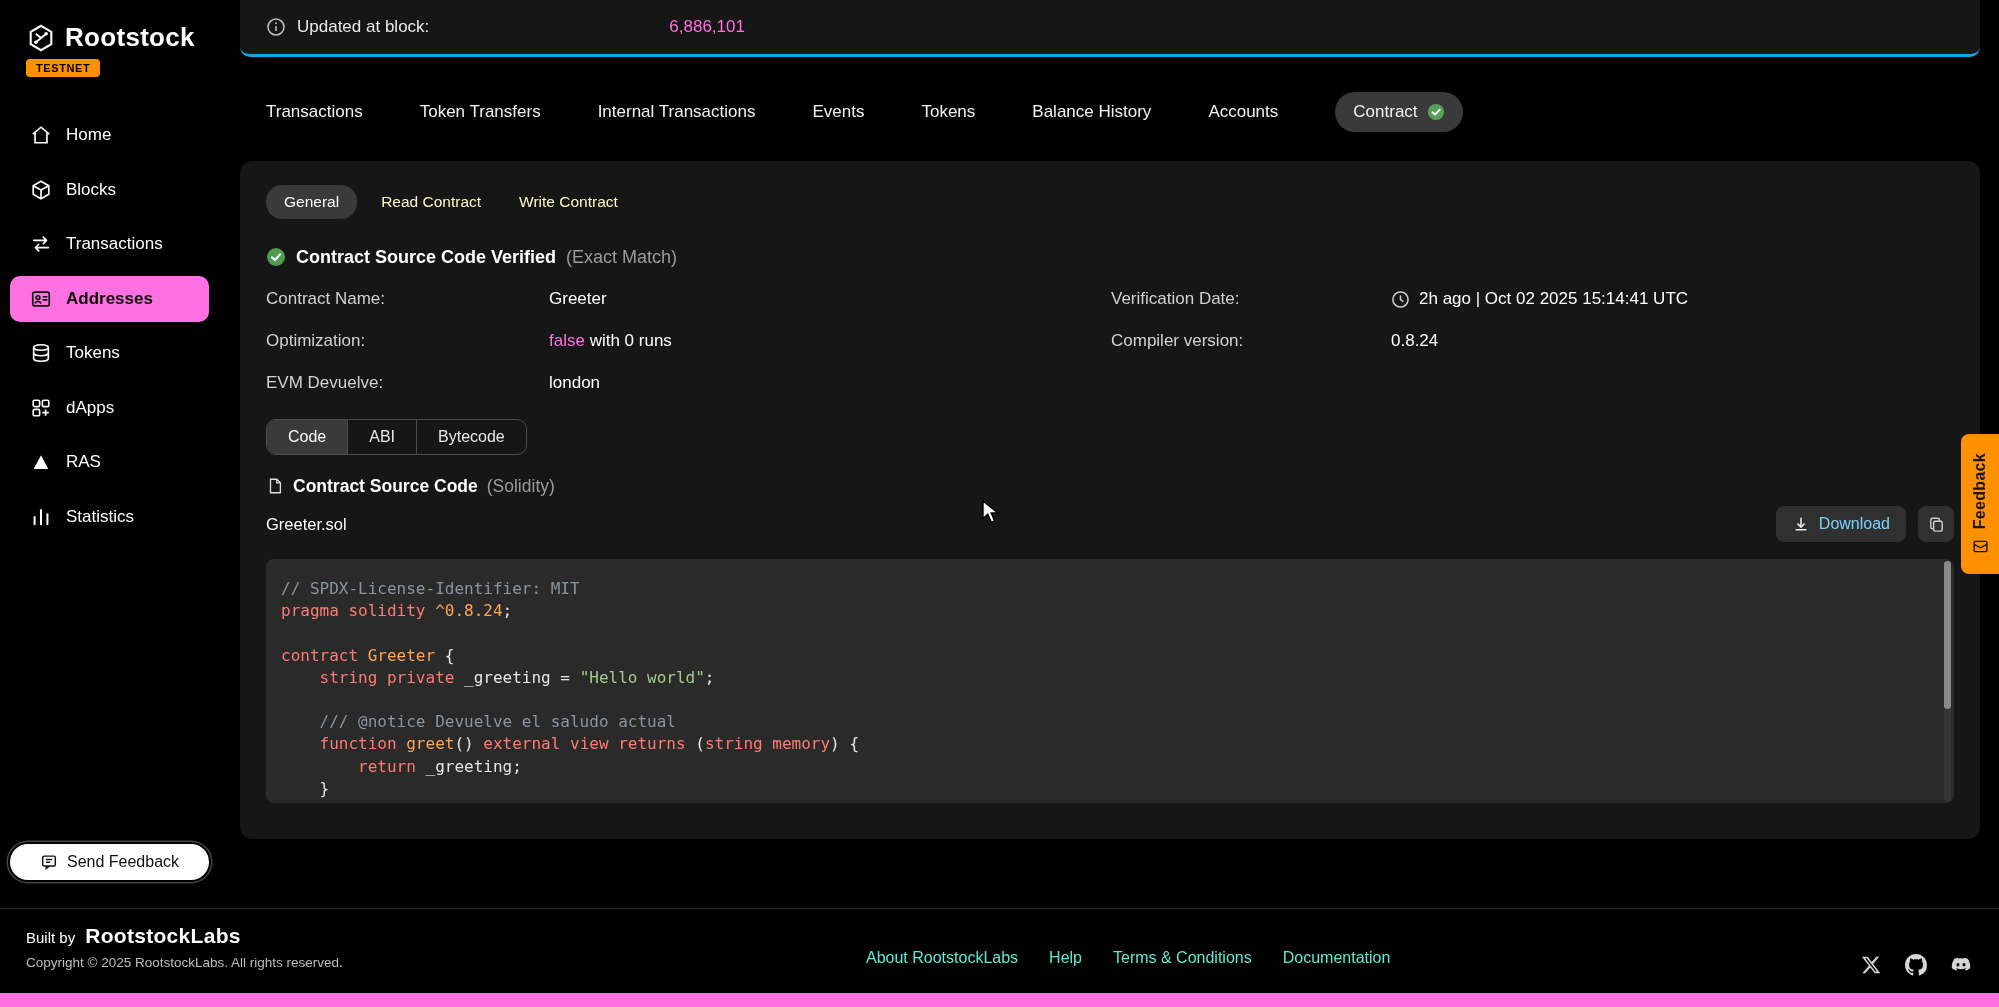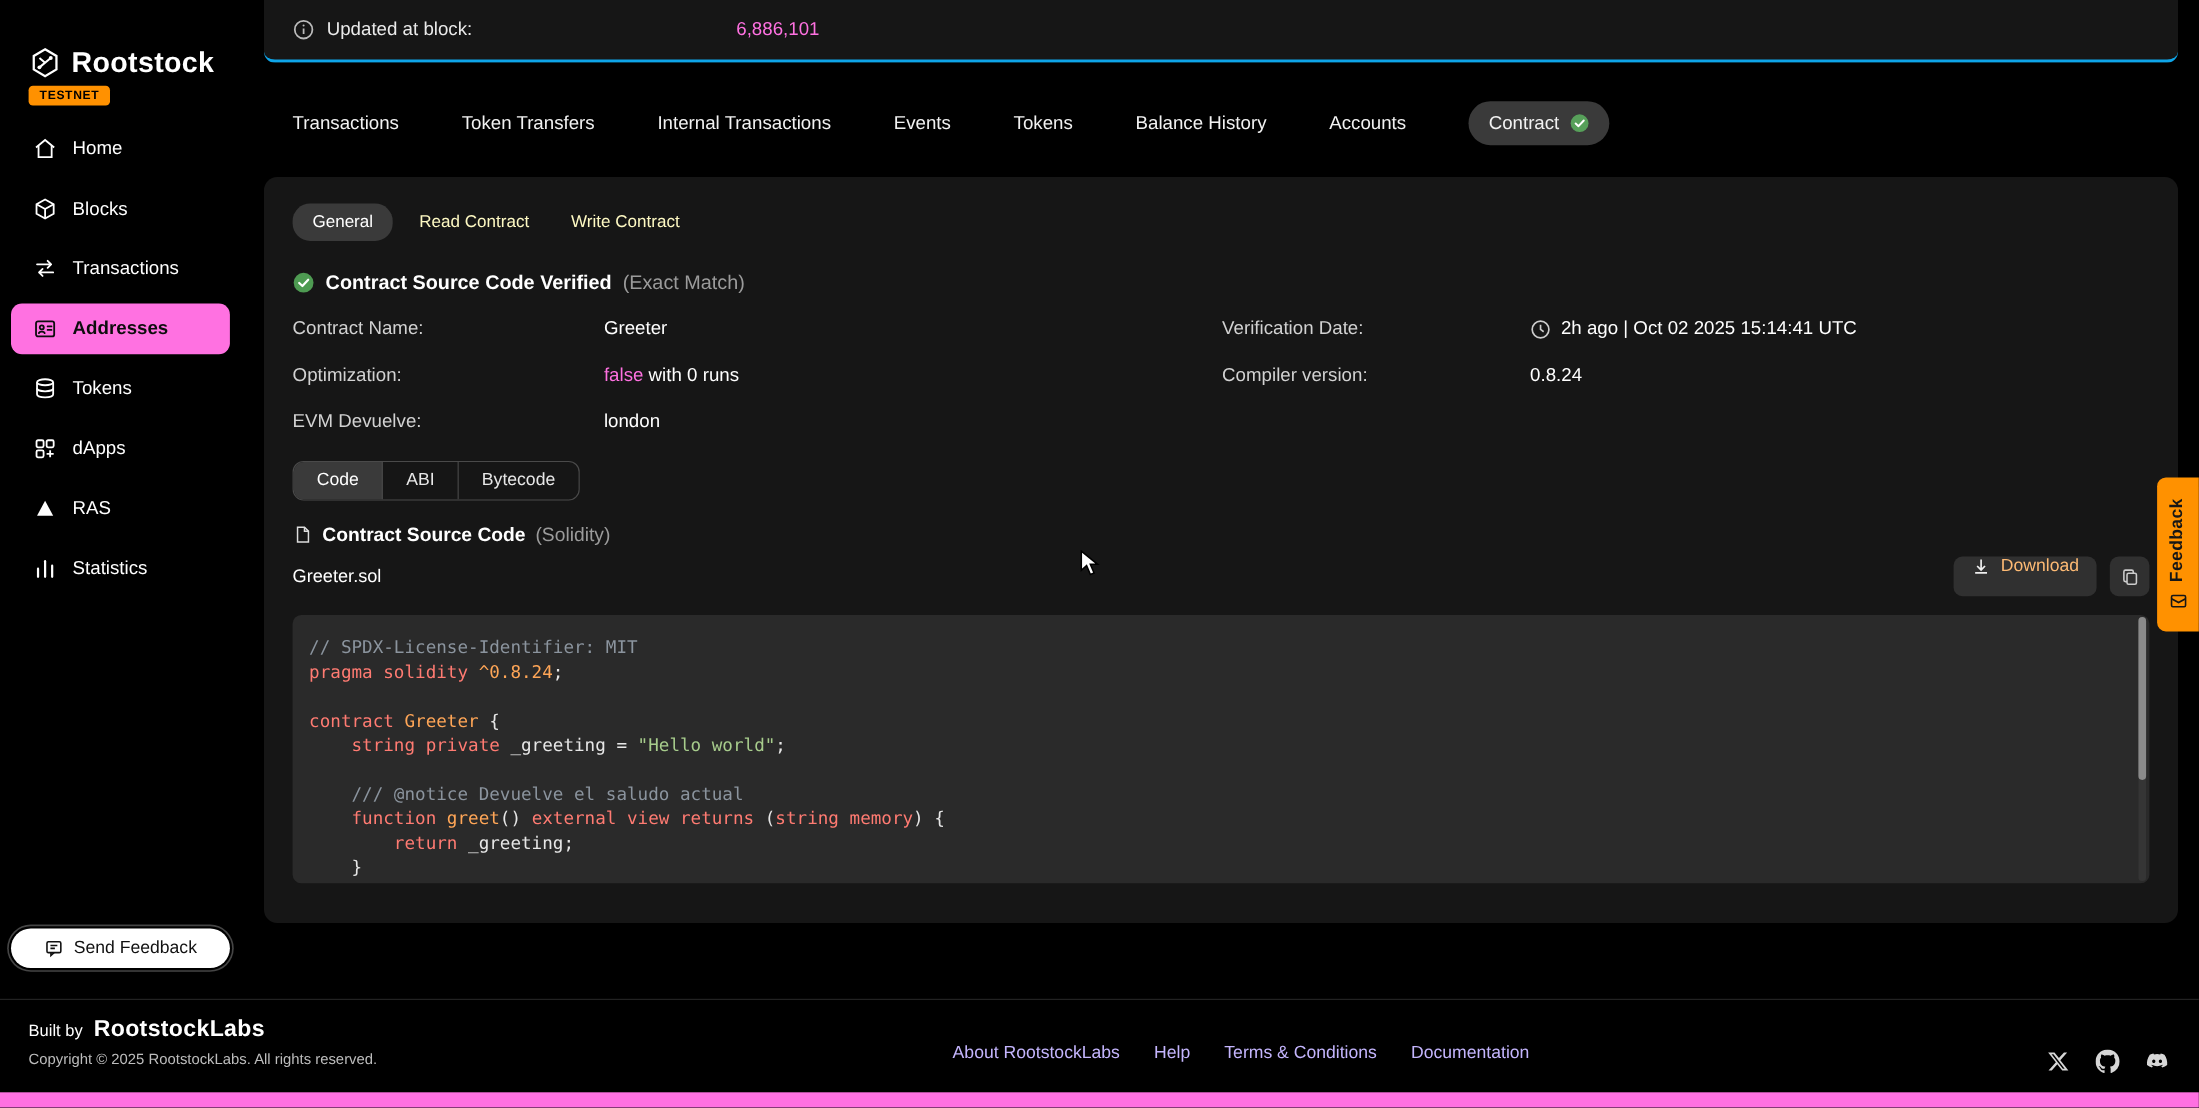--- a/index.html
+++ b/index.html
@@ -9,7 +9,7 @@
 
   
   .sidebar { position:absolute; left:0; top:0; width:218px; height:908px; background:#000; }
-  .brand { display:flex; align-items:center; gap:9px; padding:22px 0 0 26px;margin-top:19px; }
+  .brand { display:flex; align-items:center; gap:9px; padding:22px 0 0 26px; }
   .brand-mark svg { width:30px; height:30px; display:block; }
   .brand-text { font-size:26px; font-weight:700; letter-spacing:.3px; }
   .testnet-badge { display:inline-block; margin:6px 0 0 26px; background:#ff9100; color:#000;

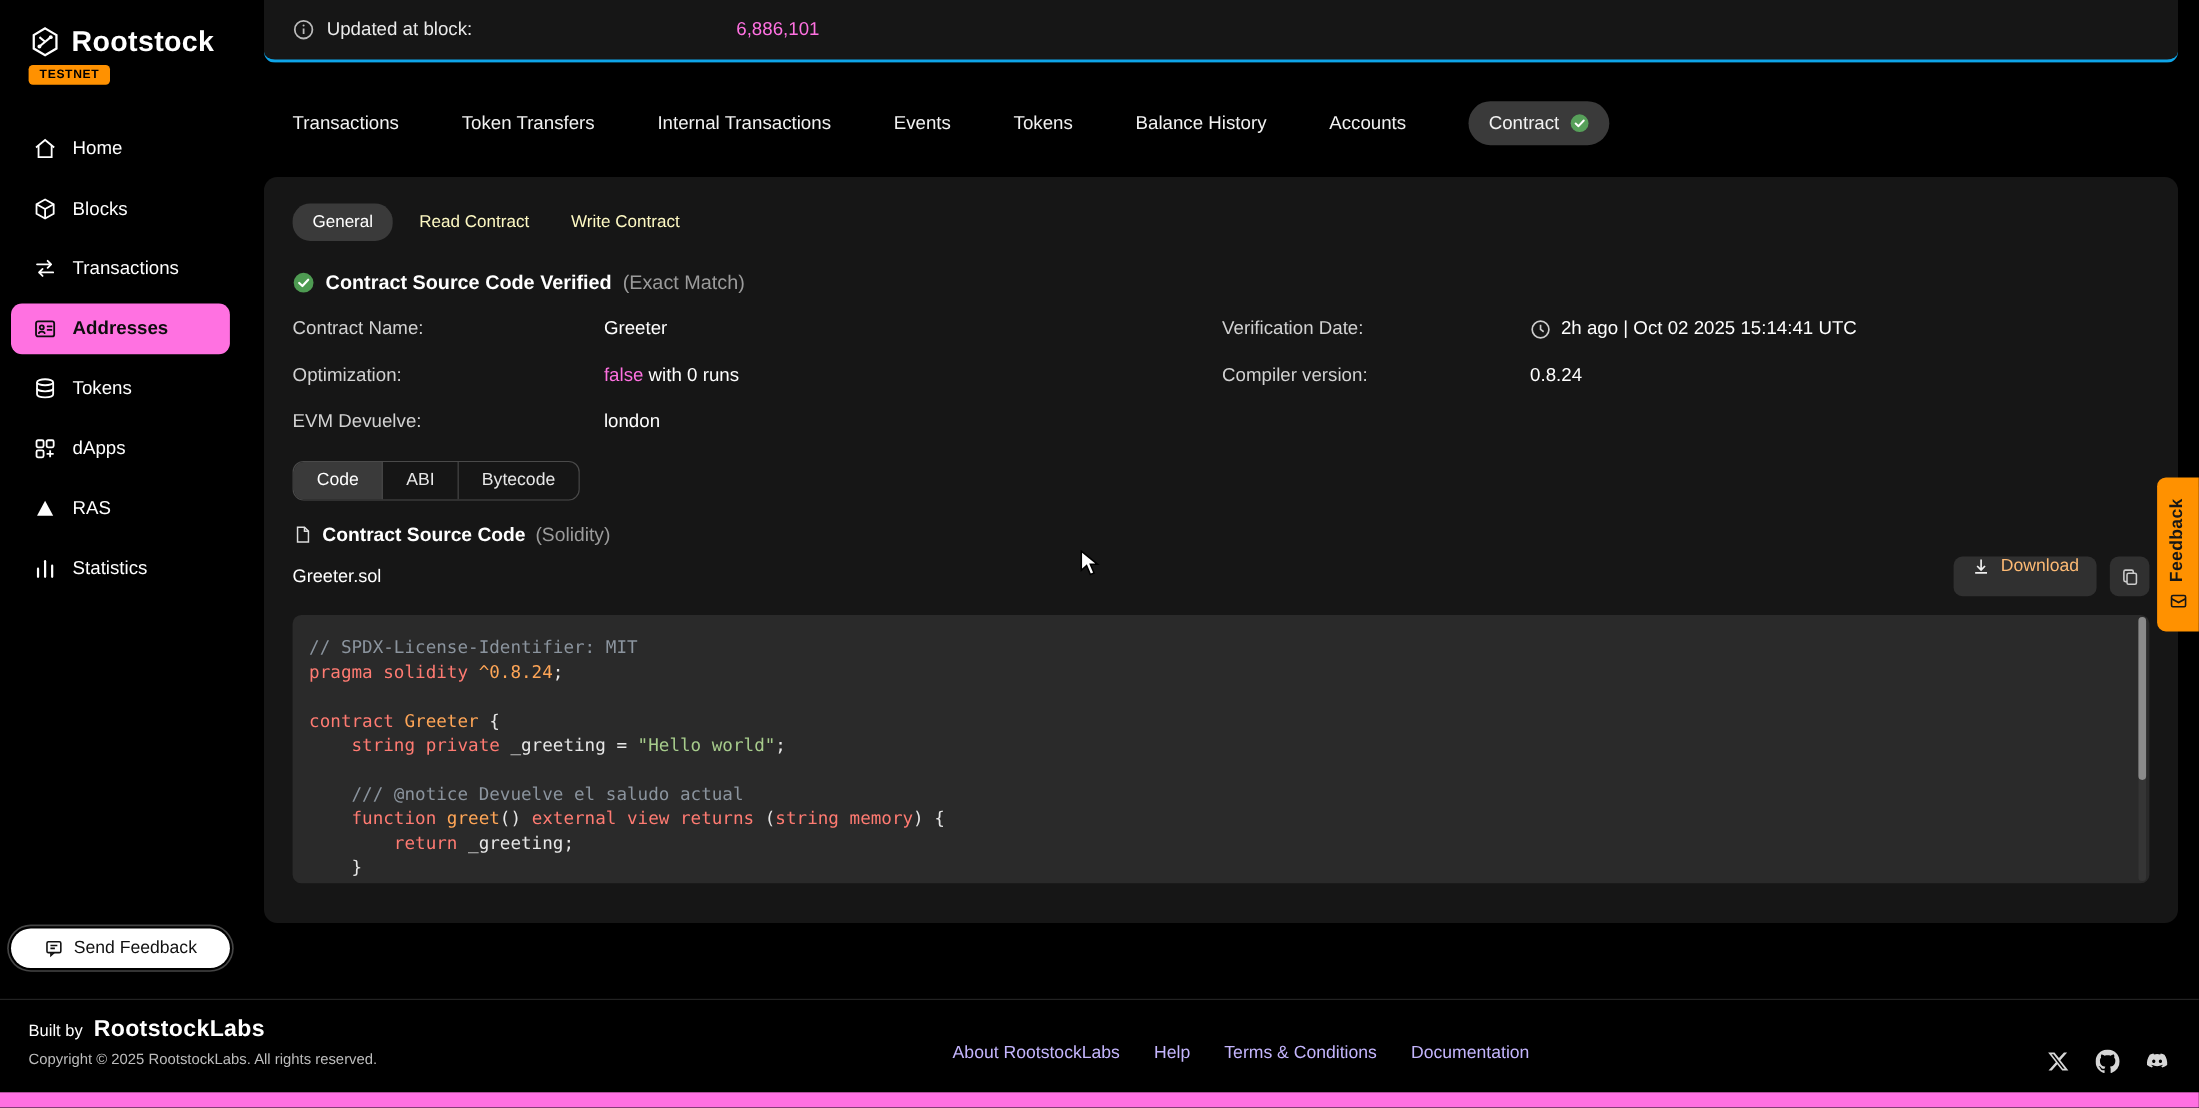--- a/index.html
+++ b/index.html
@@ -77,8 +77,8 @@
   .file-row { display:flex; align-items:center; justify-content:space-between; margin-top:6px; height:40px; }
   .filename { font-size:16.5px; font-weight:500; }
   .file-actions { display:flex; align-items:center; gap:12px; }
-  .download-btn { height:36px; background:#303030; border:none; border-radius:8px; color:#fdba74;
-    display:flex; align-items:flex-start; gap:9px; padding:0 16px; font-size:16px; cursor:pointer;
+  .download-btn { height:36px; background:#303030; border:none; border-radius:8px; color:#7dd3fc;
+    display:flex; align-items:center; gap:9px; padding:0 16px; font-size:16px; cursor:pointer;
     font-family:"Liberation Sans", sans-serif; }
   .download-btn svg { width:18px; height:18px; }
   .copy-btn { width:36px; height:36px; background:#303030; border:none; border-radius:8px;

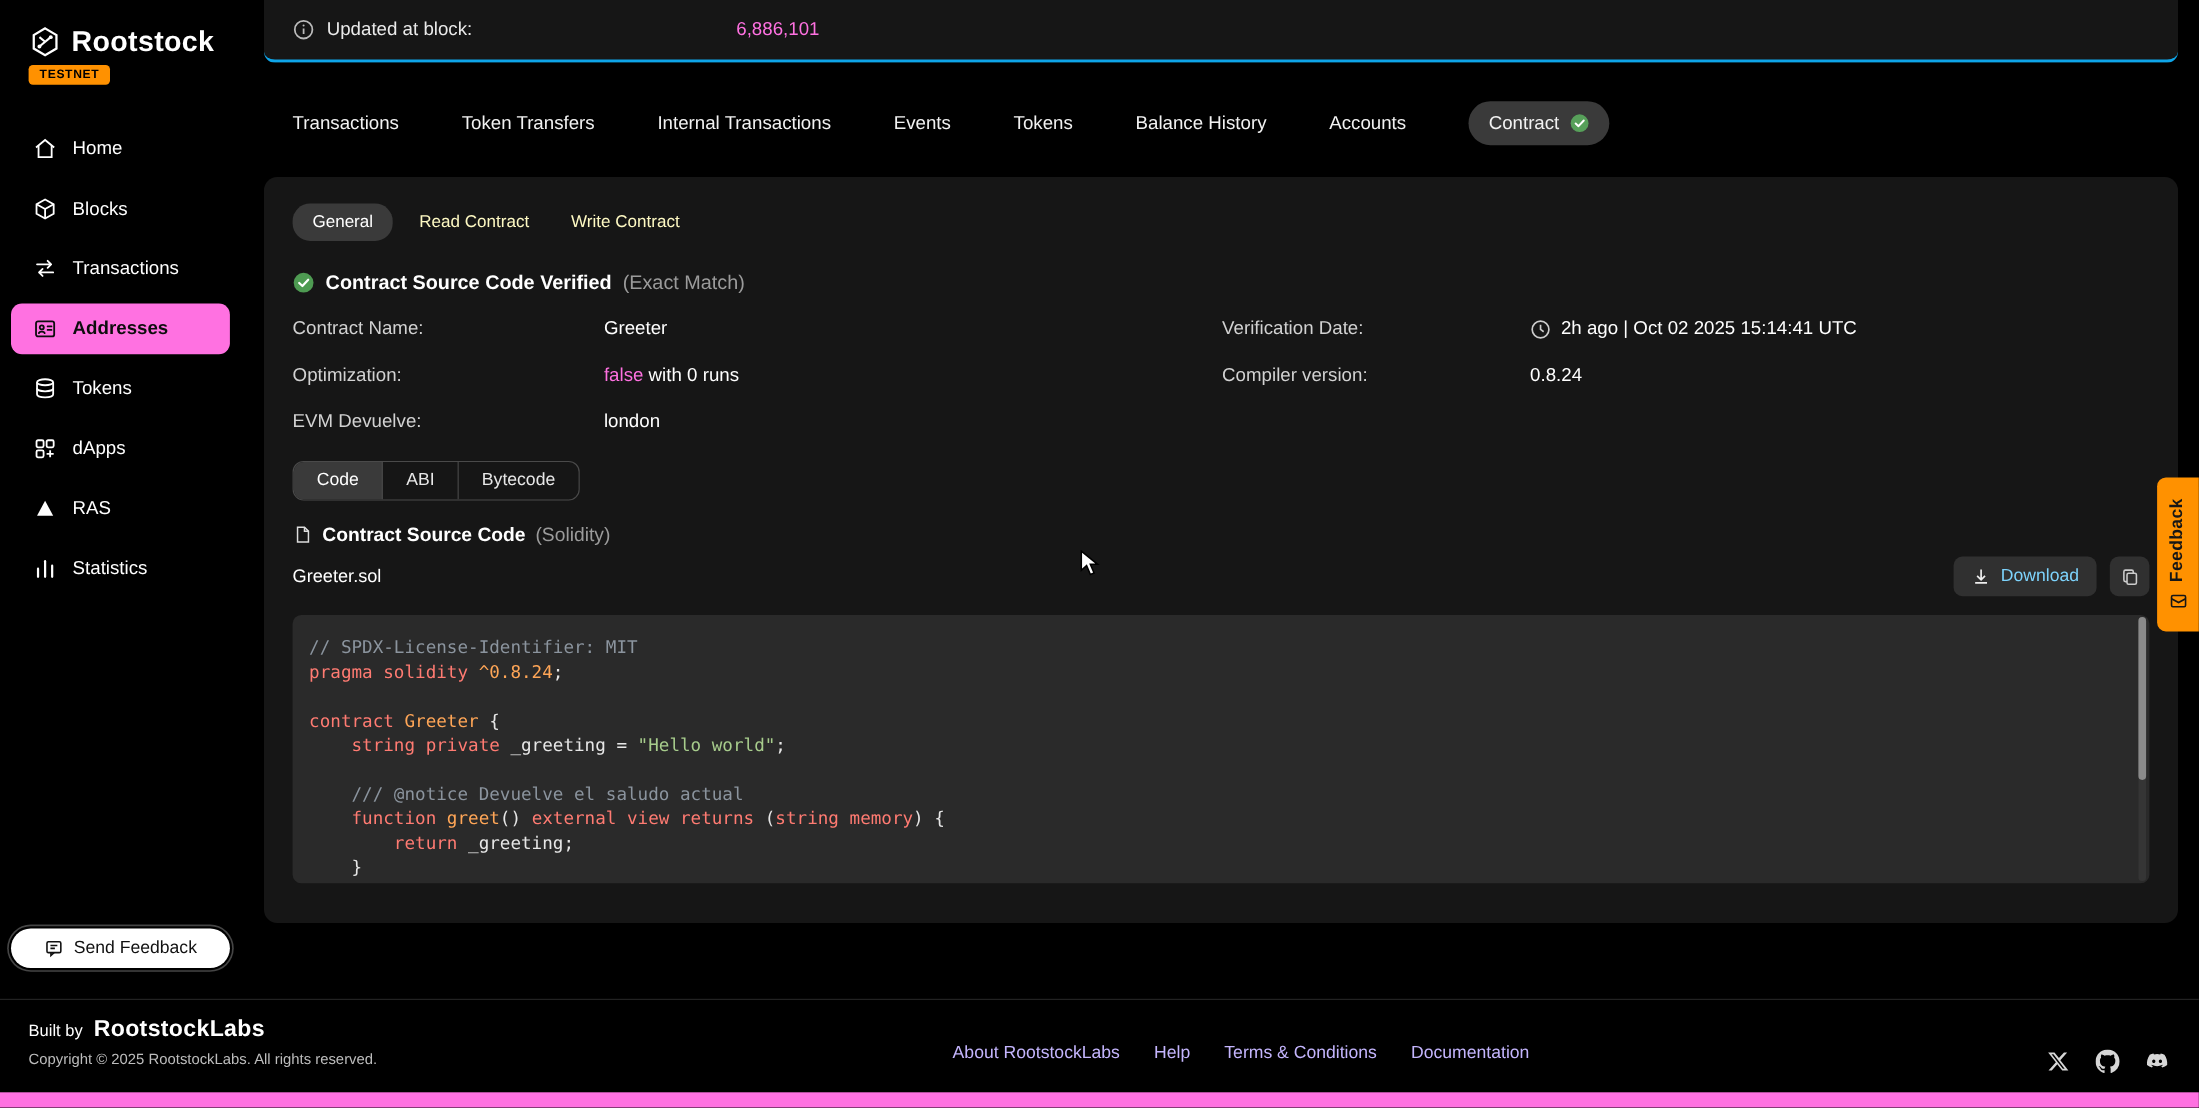--- a/index.html
+++ b/index.html
@@ -118,7 +118,7 @@
   .footer-brand { font-size:21px; font-weight:700; letter-spacing:.3px; cursor:pointer; }
   .copyright { margin-top:7px; font-size:13.5px; color:#bdbdbd; }
   .footer-links { position:absolute; left:866px; top:40px; display:flex; gap:31px; }
-  .footer-link { font-size:16px; color:#c4b5fd; cursor:pointer; }
+  .footer-link { font-size:16px; color:#5eead4; cursor:pointer; }
   .social { position:absolute; right:26px; top:44px; display:flex; gap:21px; align-items:center; }
   .social-icon { width:24px; height:24px; display:flex; align-items:center; justify-content:center; cursor:pointer; }
   .social-icon svg { width:22px; height:22px; }

